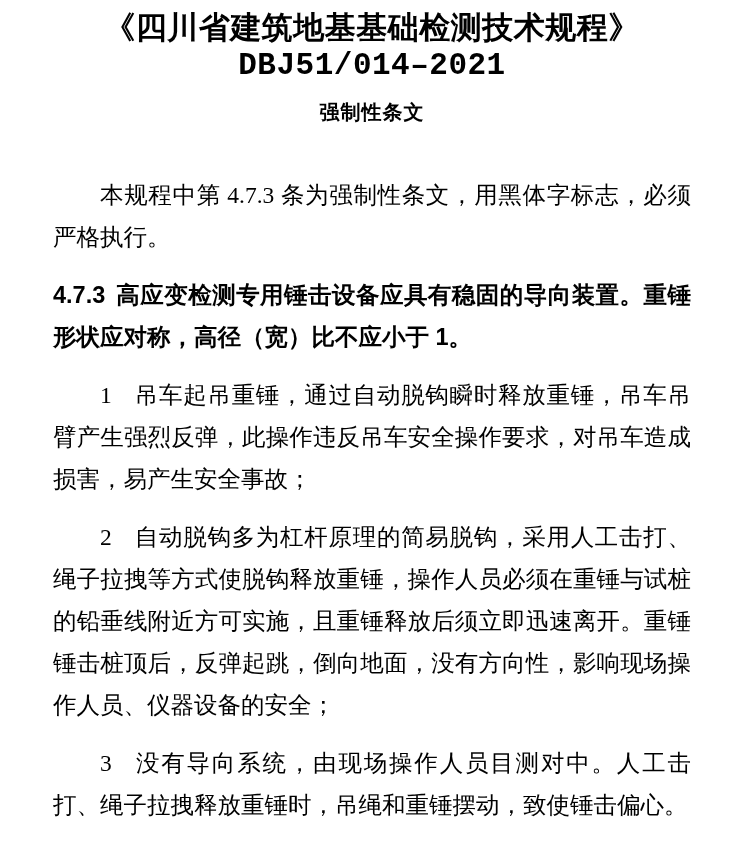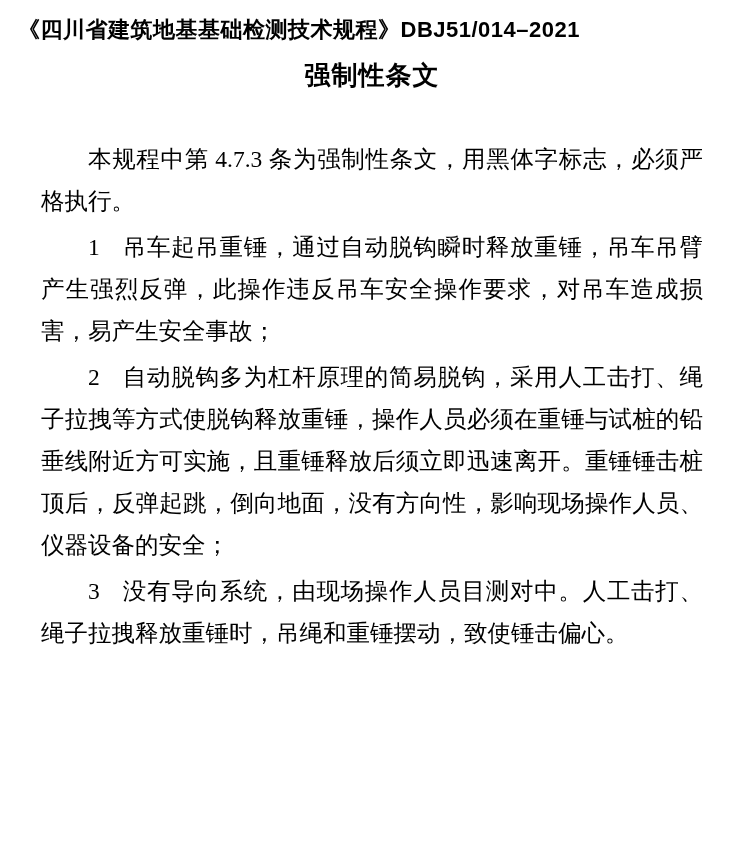--- a/index.html
+++ b/index.html
@@ -23,11 +23,11 @@
   }
   .doc-title {
     margin: 12px 18px 0 18px;
-    text-align: left;
-    font-size: 22px;
+    text-align: center;
+    font-size: 31px;
     line-height: 36px;
     font-weight: bold;
-    font-family: Liberation Sans, sans-serif;
+    font-family: Liberation Mono, monospace;
     letter-spacing: 0.5px;
   }
   .doc-subtitle {

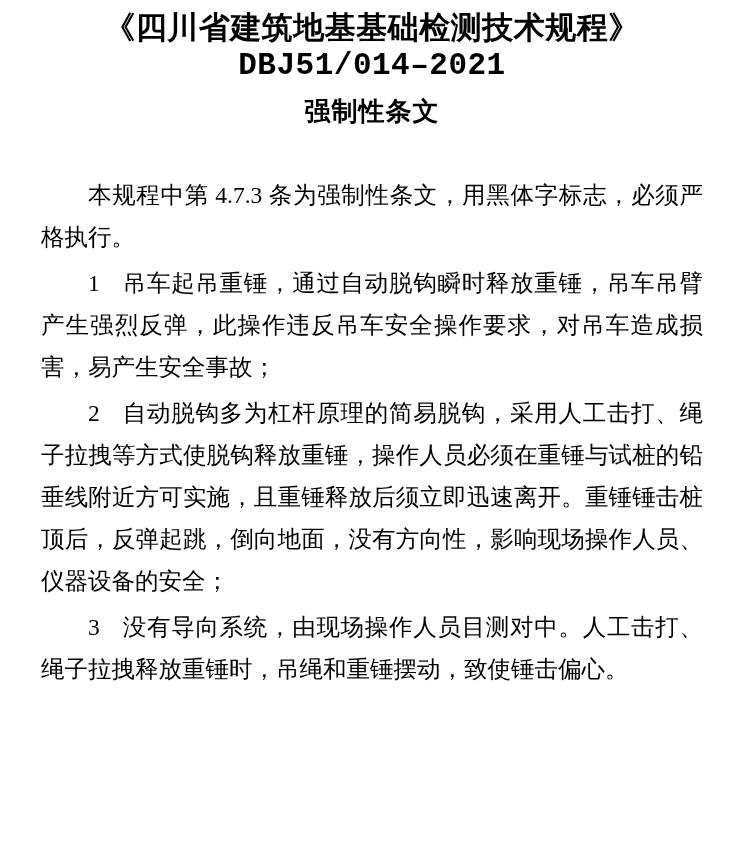--- a/index.html
+++ b/index.html
@@ -33,7 +33,7 @@
   .doc-subtitle {
     margin: 10px 0 0 0;
     text-align: center;
-    font-size: 26px;
+    font-size: 20px;
     line-height: 36px;
     font-weight: bold;
     font-family: "Liberation Serif", serif;

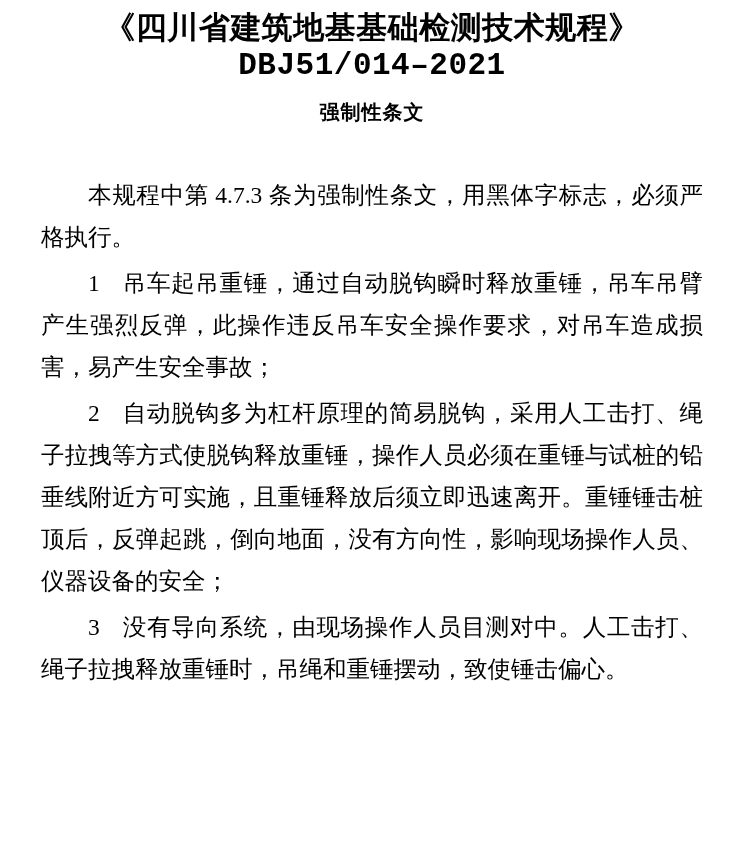--- a/index.html
+++ b/index.html
@@ -46,7 +46,7 @@
     text-align: justify;
   }
   .doc-body p {
-    margin: 4px;
+    margin: 16px;
     padding: 0;
   }
   .indent {

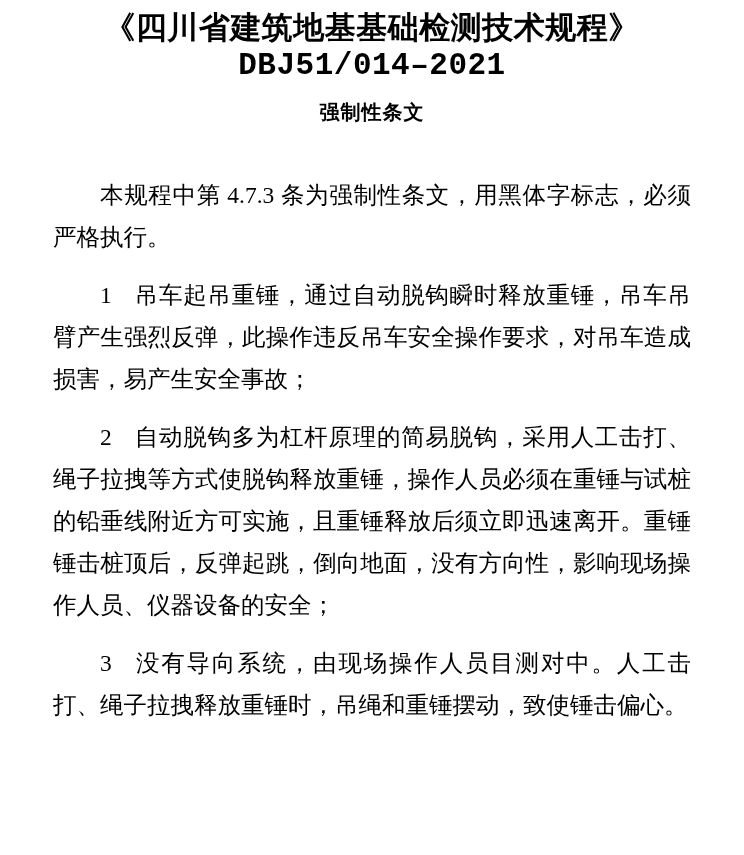--- a/index.html
+++ b/index.html
@@ -84,6 +84,7 @@
 
     <p class="serif indent">本规程中第 4.7.3 条为强制性条文，用黑体字标志，必须严格执行。</p>
 
+    <p class="provision"><span class="prov-num">4.7.3</span><span>高应变检测专用锤击设备应具有稳固的导向装置。重锤形状应对称，高径（宽）比不应小于 1。</span></p>
 
 
     <p class="serif indent"><span class="item-num">1</span><span>吊车起吊重锤，通过自动脱钩瞬时释放重锤，吊车吊臂产生强烈反弹，此操作违反吊车安全操作要求，对吊车造成损害，易产生安全事故；</span></p>

